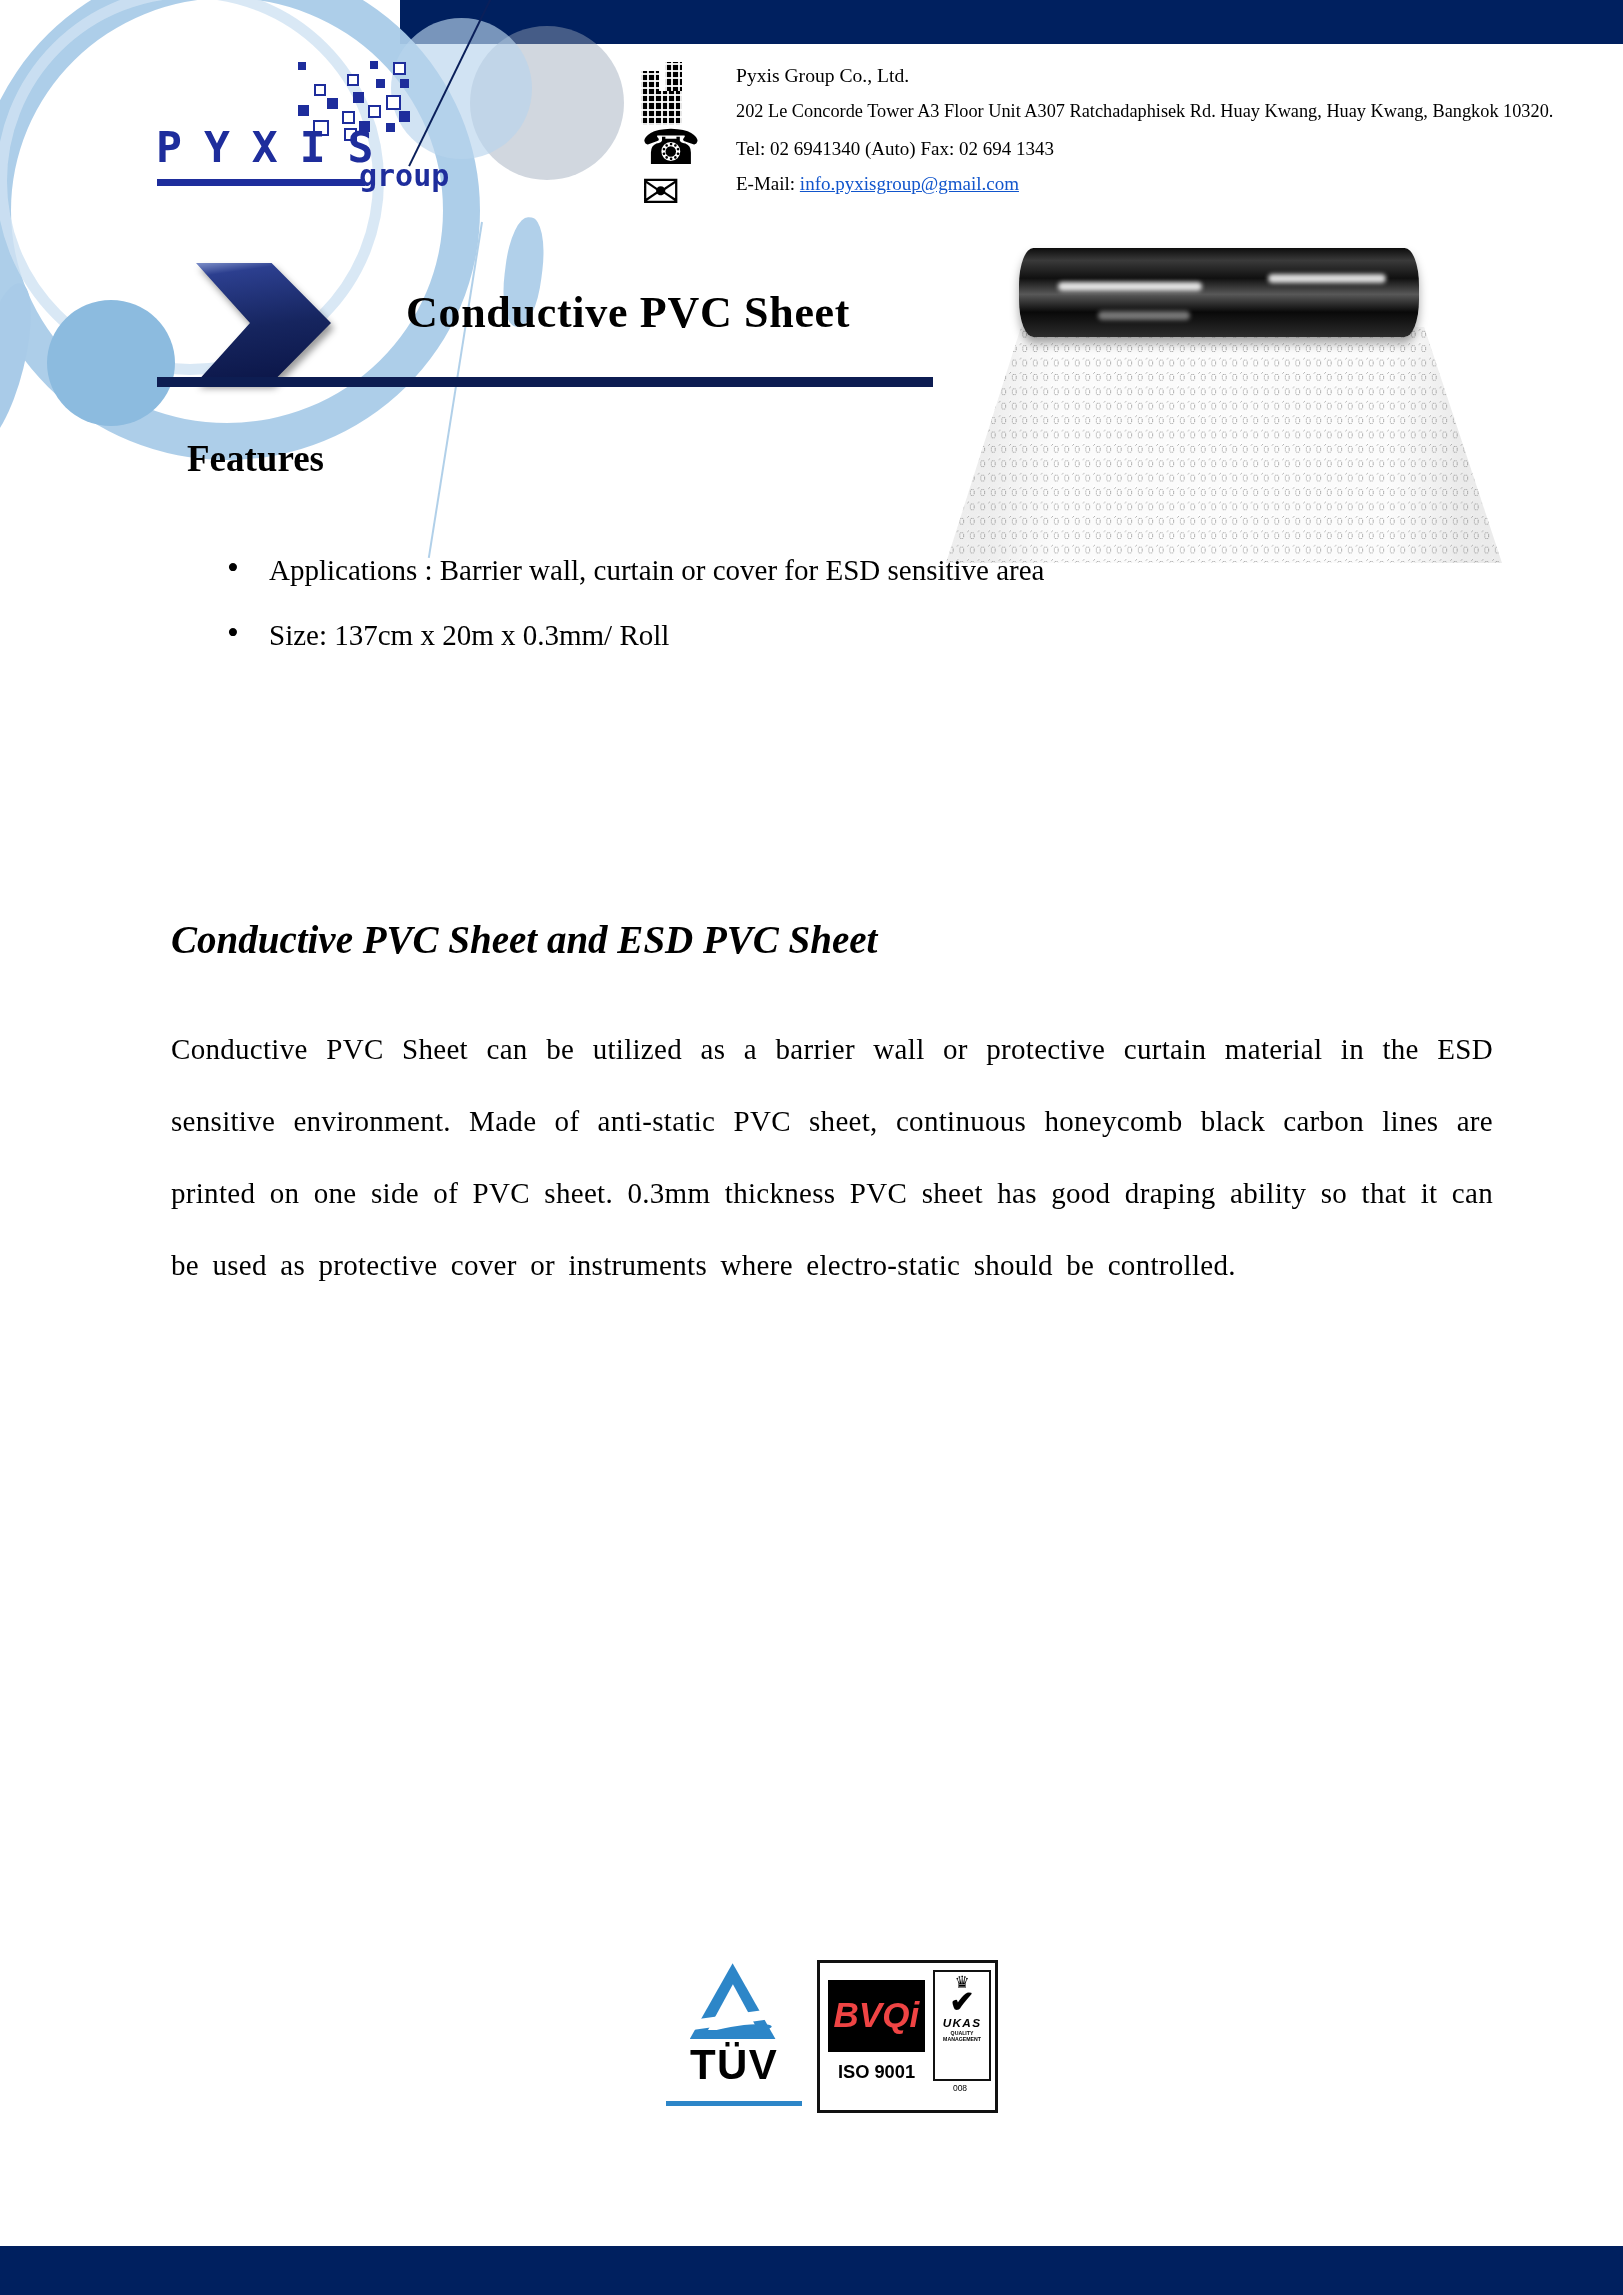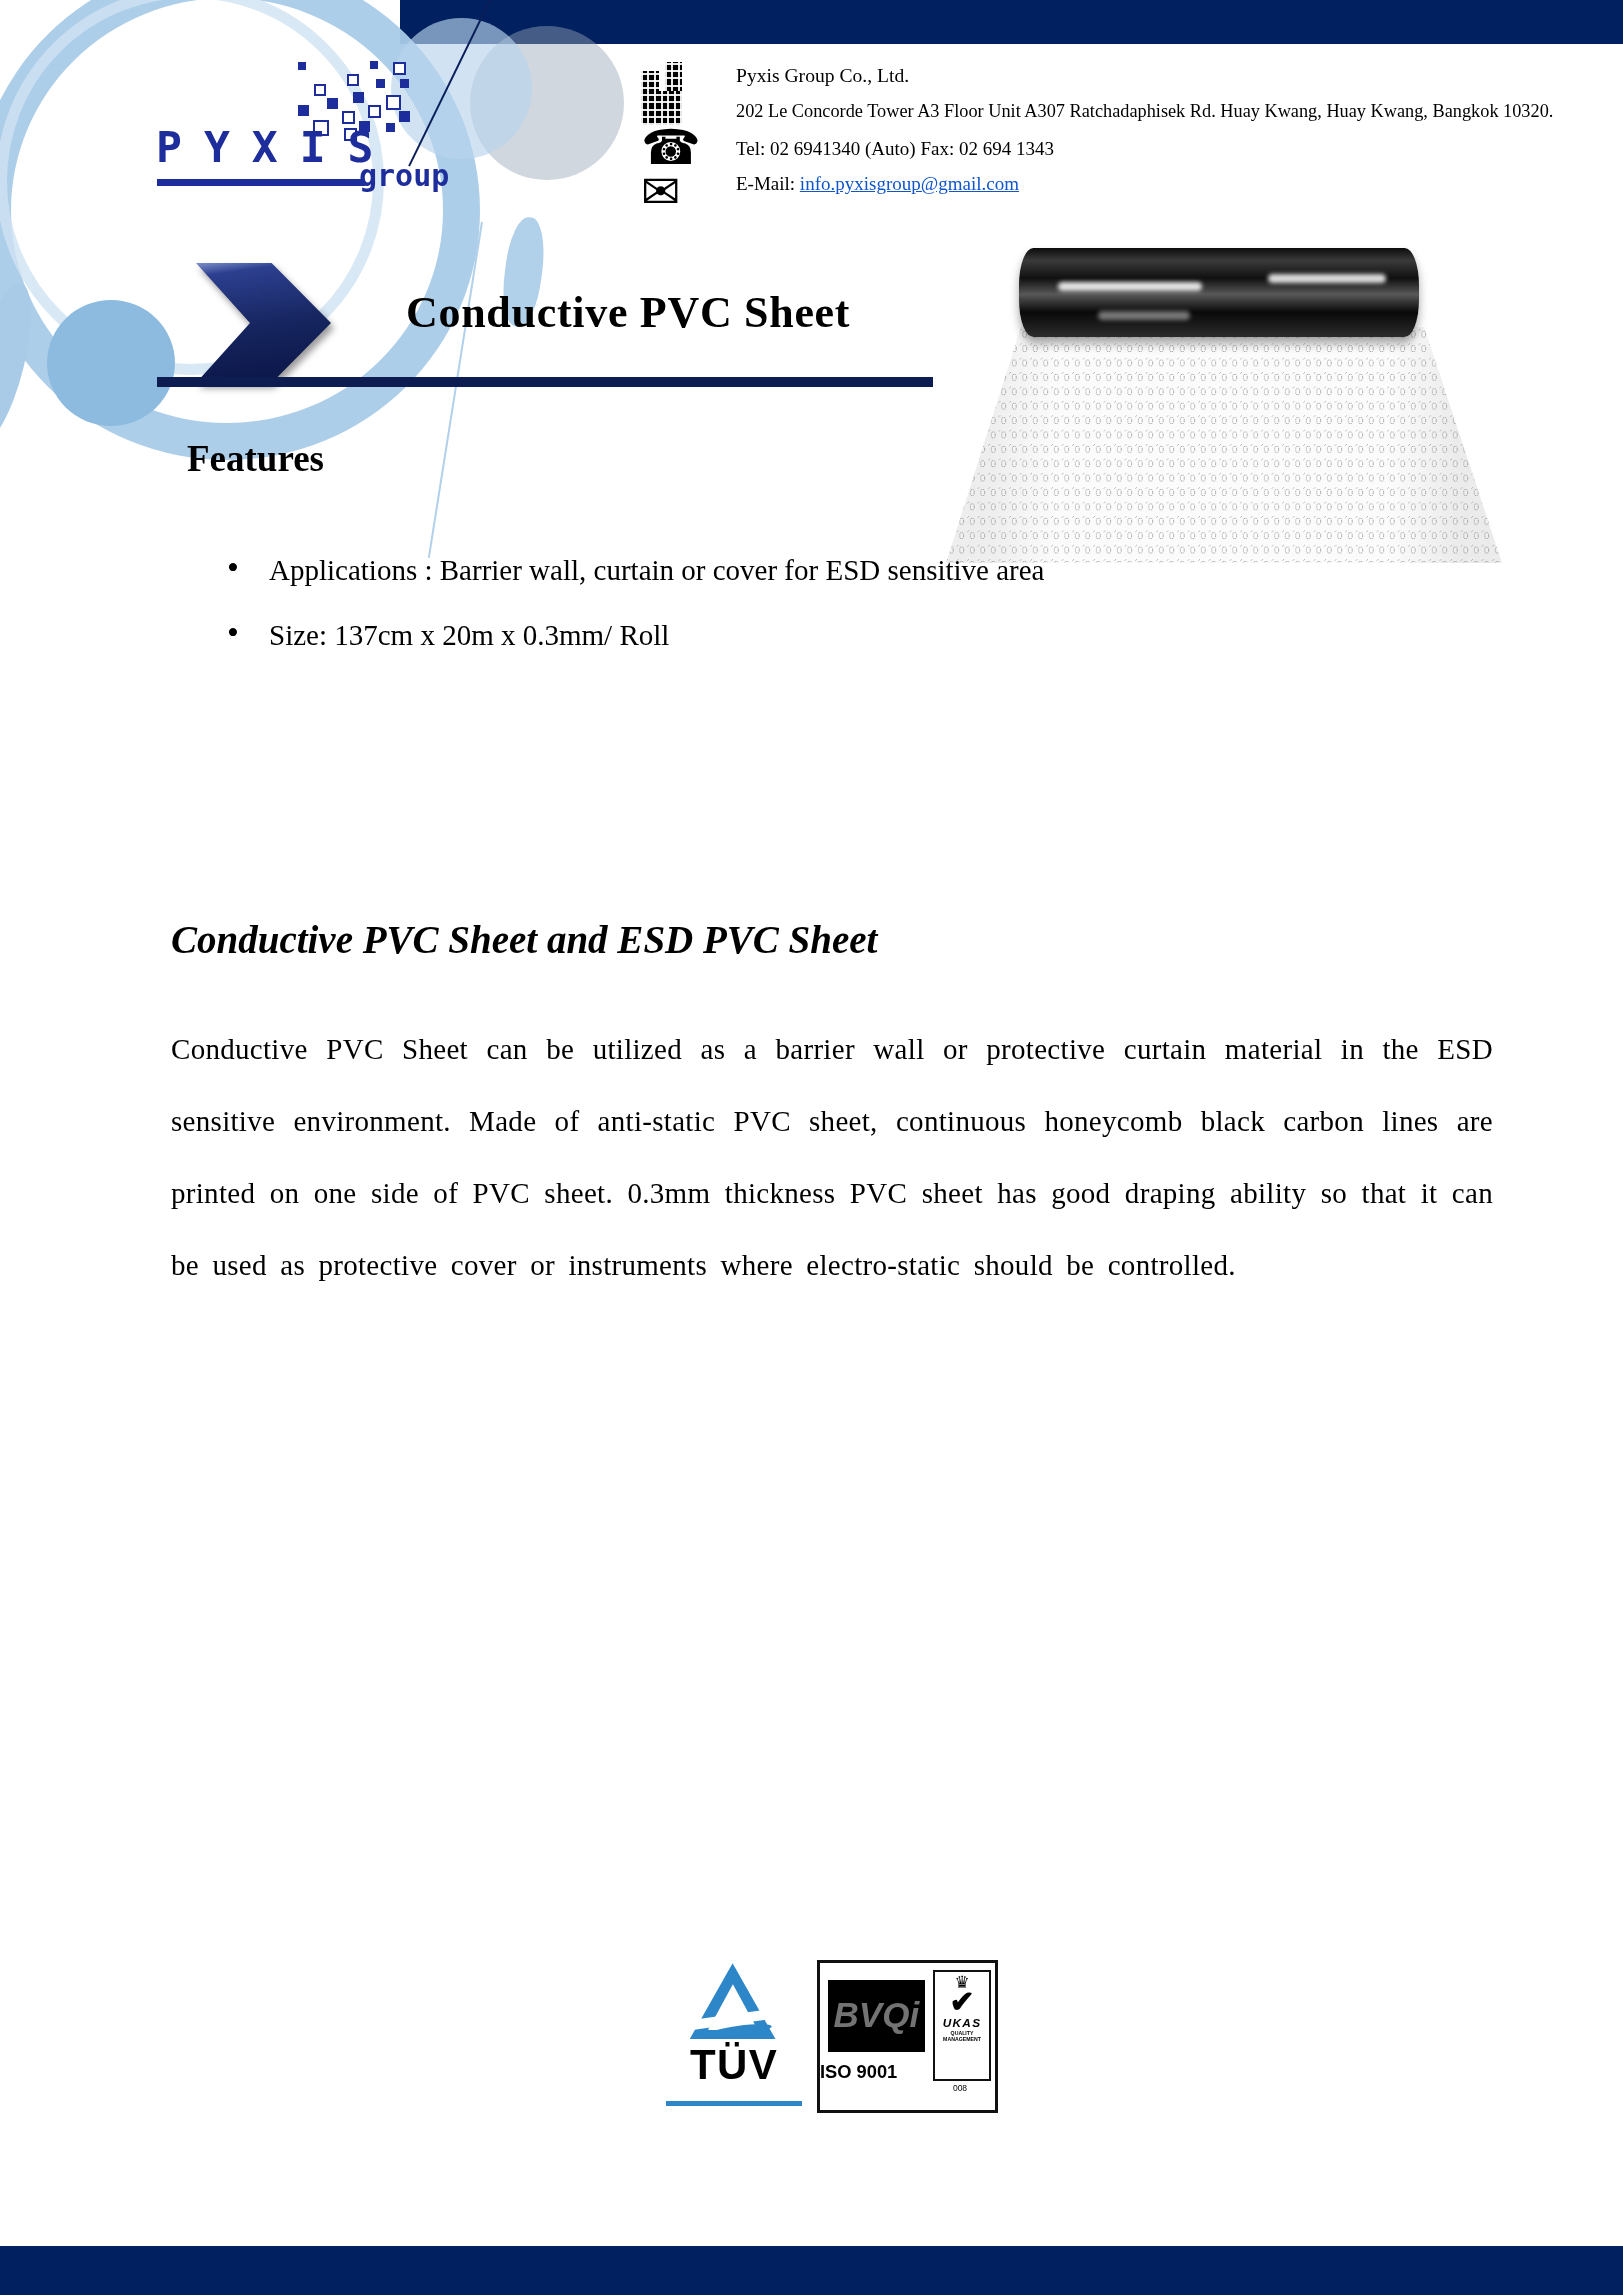--- a/index.html
+++ b/index.html
@@ -137,7 +137,7 @@
   .bvqi{position:absolute; left:817px; top:1960px; width:175px; height:147px; z-index:2;
     border:3.9px solid #111; background:#fff;}
   .bv-black{position:absolute; left:7.9px; top:17px; width:97px; height:72px; background:#000;
-    color:#737373; text-align:center; font-family:"Liberation Sans", sans-serif;
+    color:#ef4444; text-align:center; font-family:"Liberation Sans", sans-serif;
     font-weight:bold; font-size:35px; line-height:69px; font-style:italic;}
   .bv-iso{position:absolute; left:0px; top:98px; width:113px; 
     font-family:"Liberation Sans", sans-serif; font-weight:bold; font-size:18.3px;}

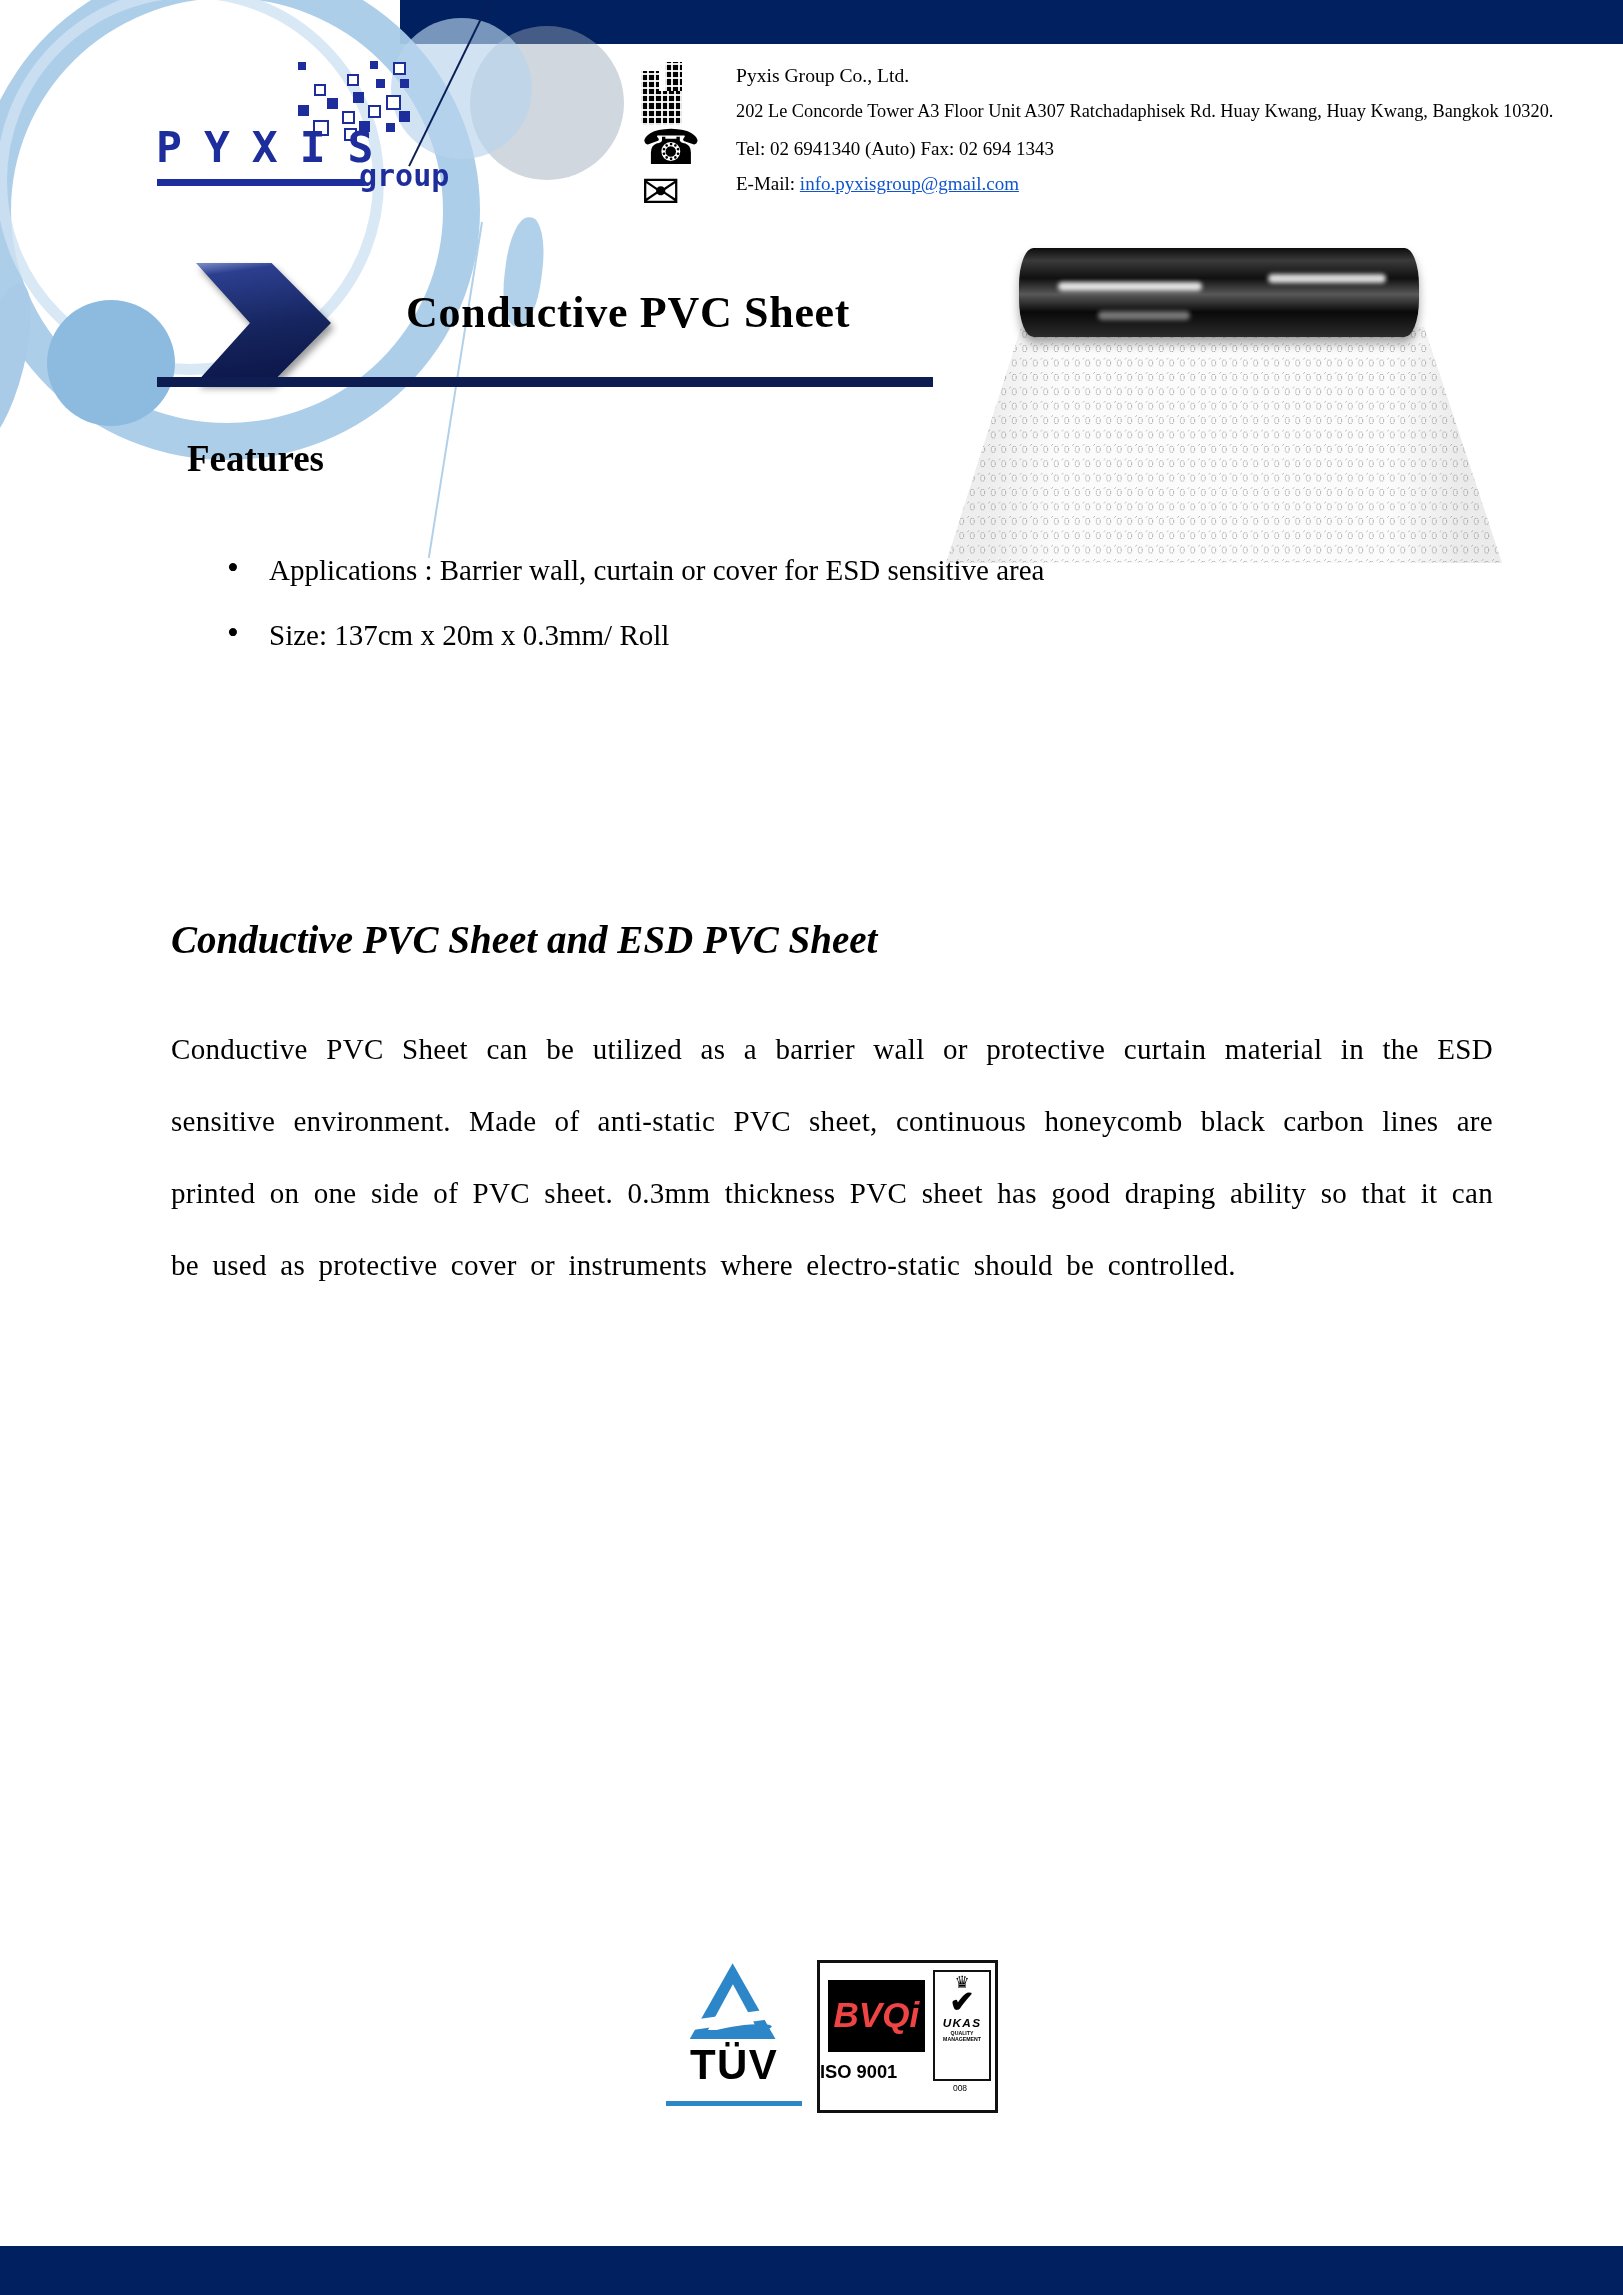--- a/index.html
+++ b/index.html
@@ -139,7 +139,7 @@
   .bv-black{position:absolute; left:7.9px; top:17px; width:97px; height:72px; background:#000;
     color:#ef4444; text-align:center; font-family:"Liberation Sans", sans-serif;
     font-weight:bold; font-size:35px; line-height:69px; font-style:italic;}
-  .bv-iso{position:absolute; left:0px; top:98px; width:113px; 
+  .bv-iso{position:absolute; left:0px; top:98px; width:113px; text-align:center;
     font-family:"Liberation Sans", sans-serif; font-weight:bold; font-size:18.3px;}
   .ukas-box{position:absolute; left:113px; top:6.5px; width:54px; height:107px;
     border:2px solid #111; text-align:center; font-family:"Liberation Sans", sans-serif;}

